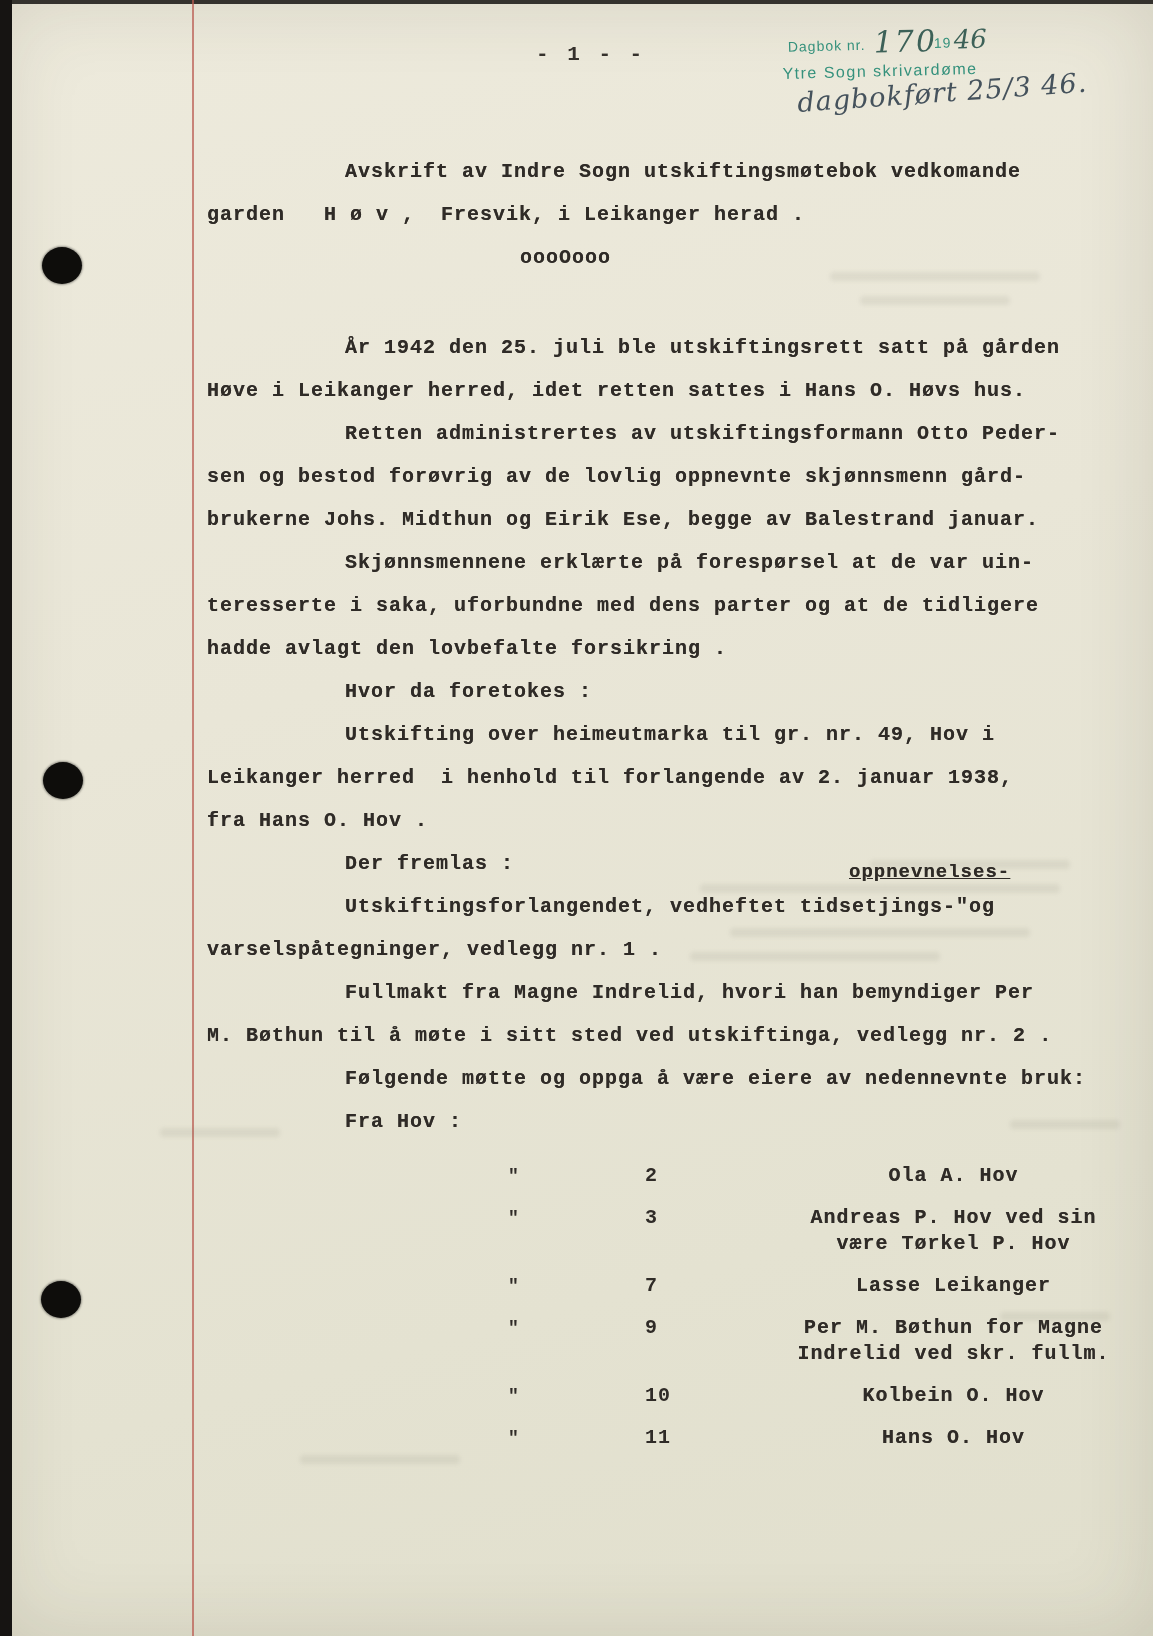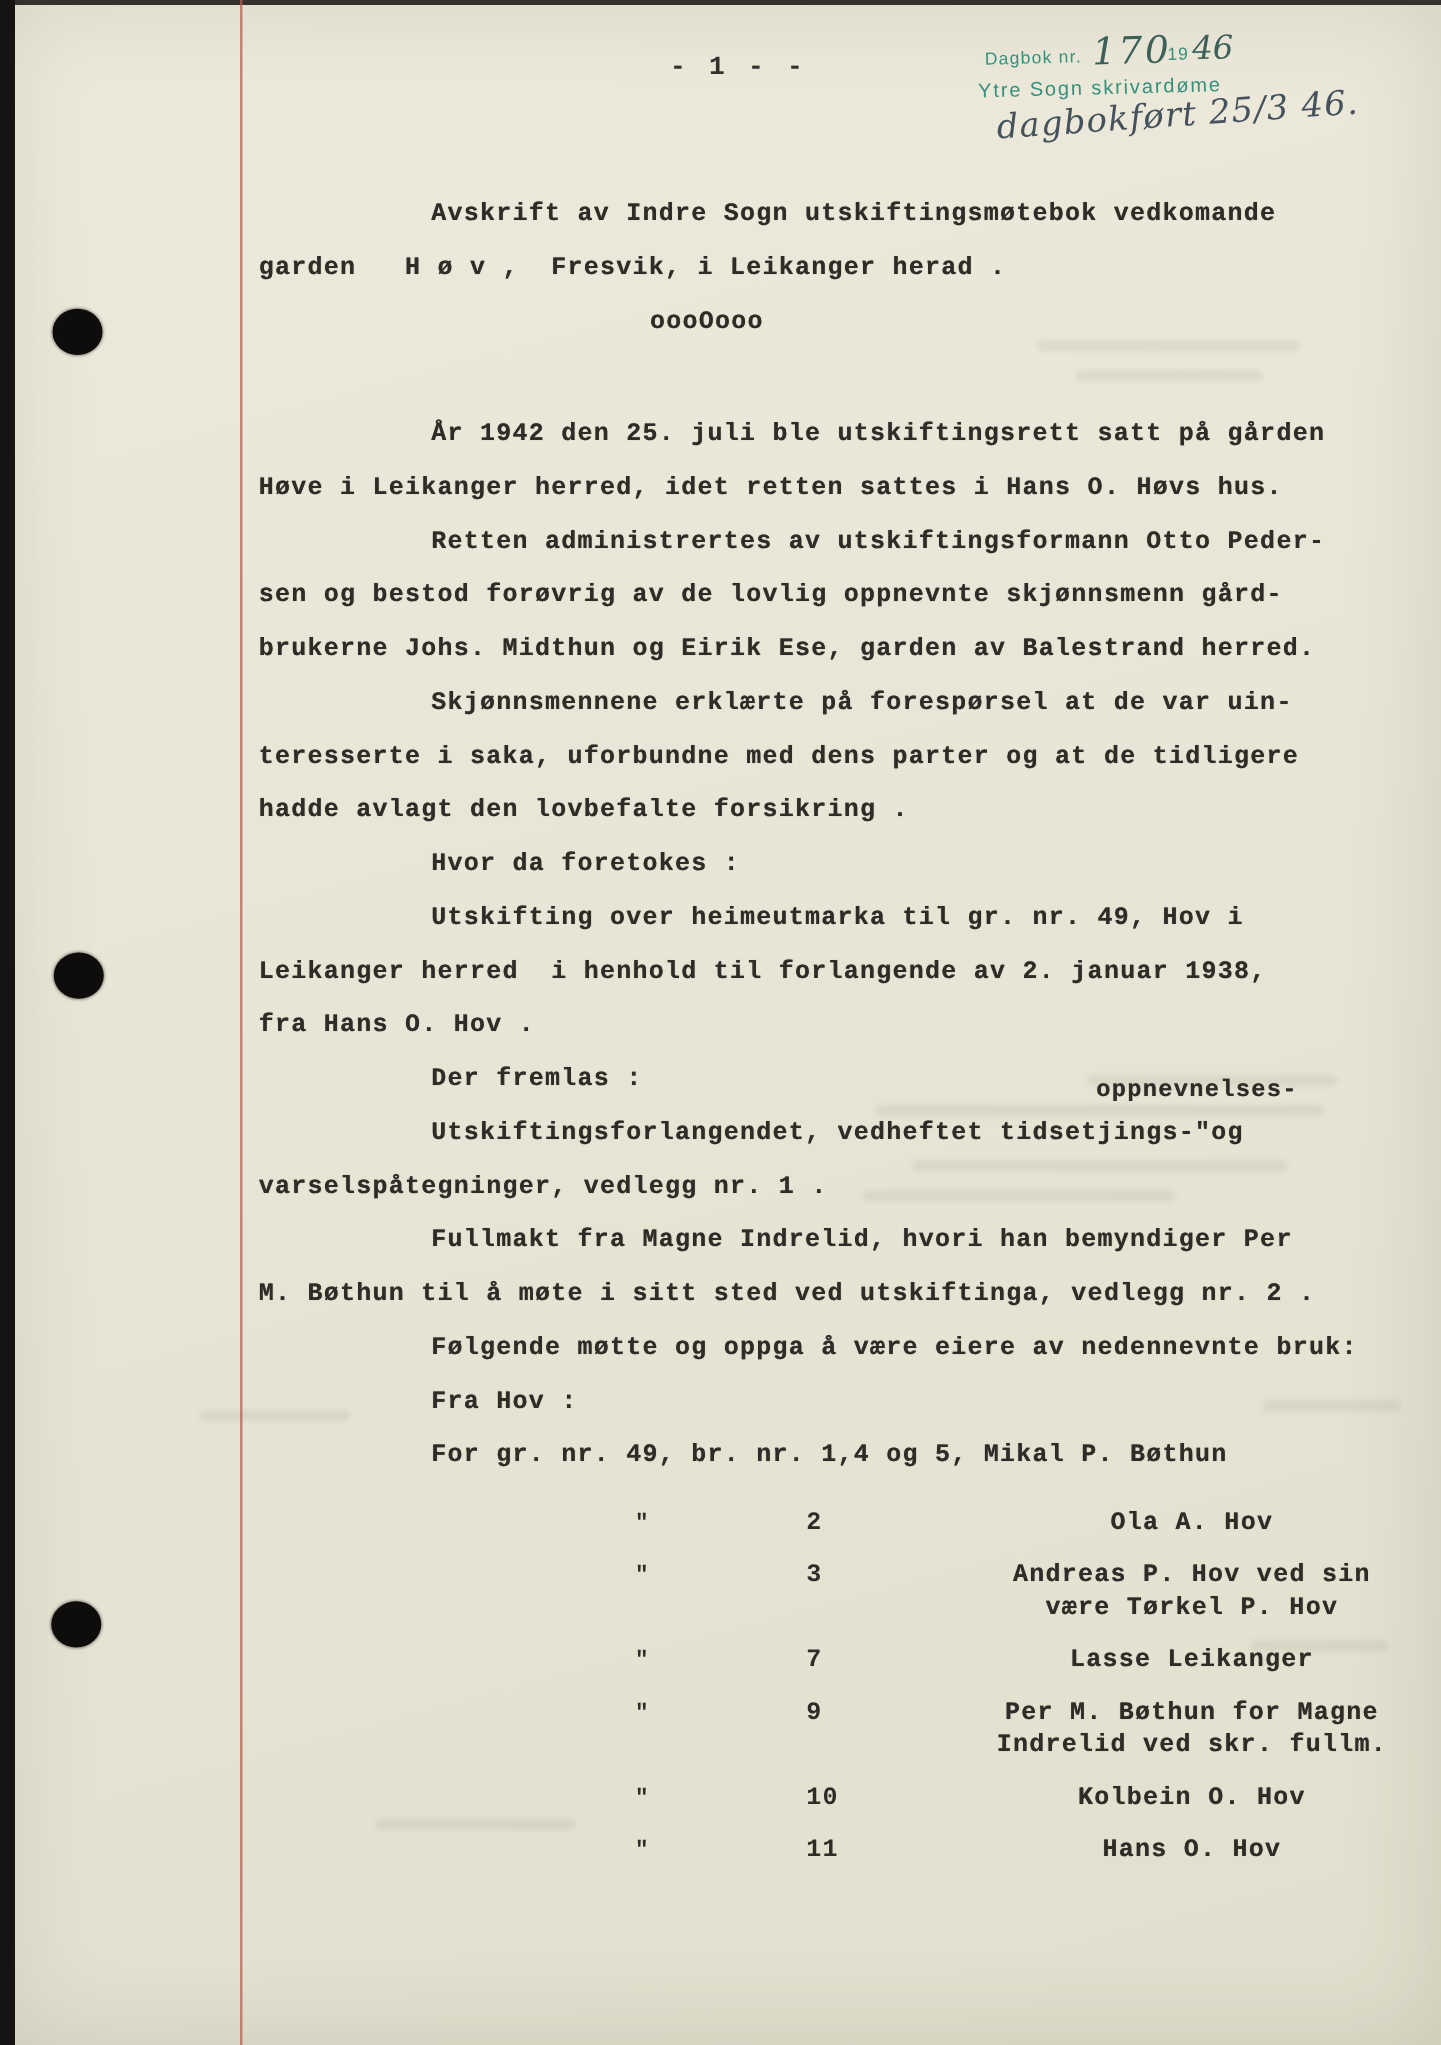--- a/index.html
+++ b/index.html
@@ -111,7 +111,7 @@
     <div class="line">Høve i Leikanger herred, idet retten sattes i Hans O. Høvs hus.</div>
     <div class="line indent">Retten administrertes av utskiftingsformann Otto Peder-</div>
     <div class="line">sen og bestod forøvrig av de lovlig oppnevnte skjønnsmenn gård-</div>
-    <div class="line">brukerne Johs. Midthun og Eirik Ese, garden av Balestrand herred.</div>
+    <div class="line">brukerne Johs. Midthun og Eirik Ese, begge av Balestrand januar.</div>
     <div class="line indent">Skjønnsmennene erklærte på forespørsel at de var uin-</div>
     <div class="line">teresserte i saka, uforbundne med dens parter og at de tidligere</div>
     <div class="line">hadde avlagt den lovbefalte forsikring .</div>

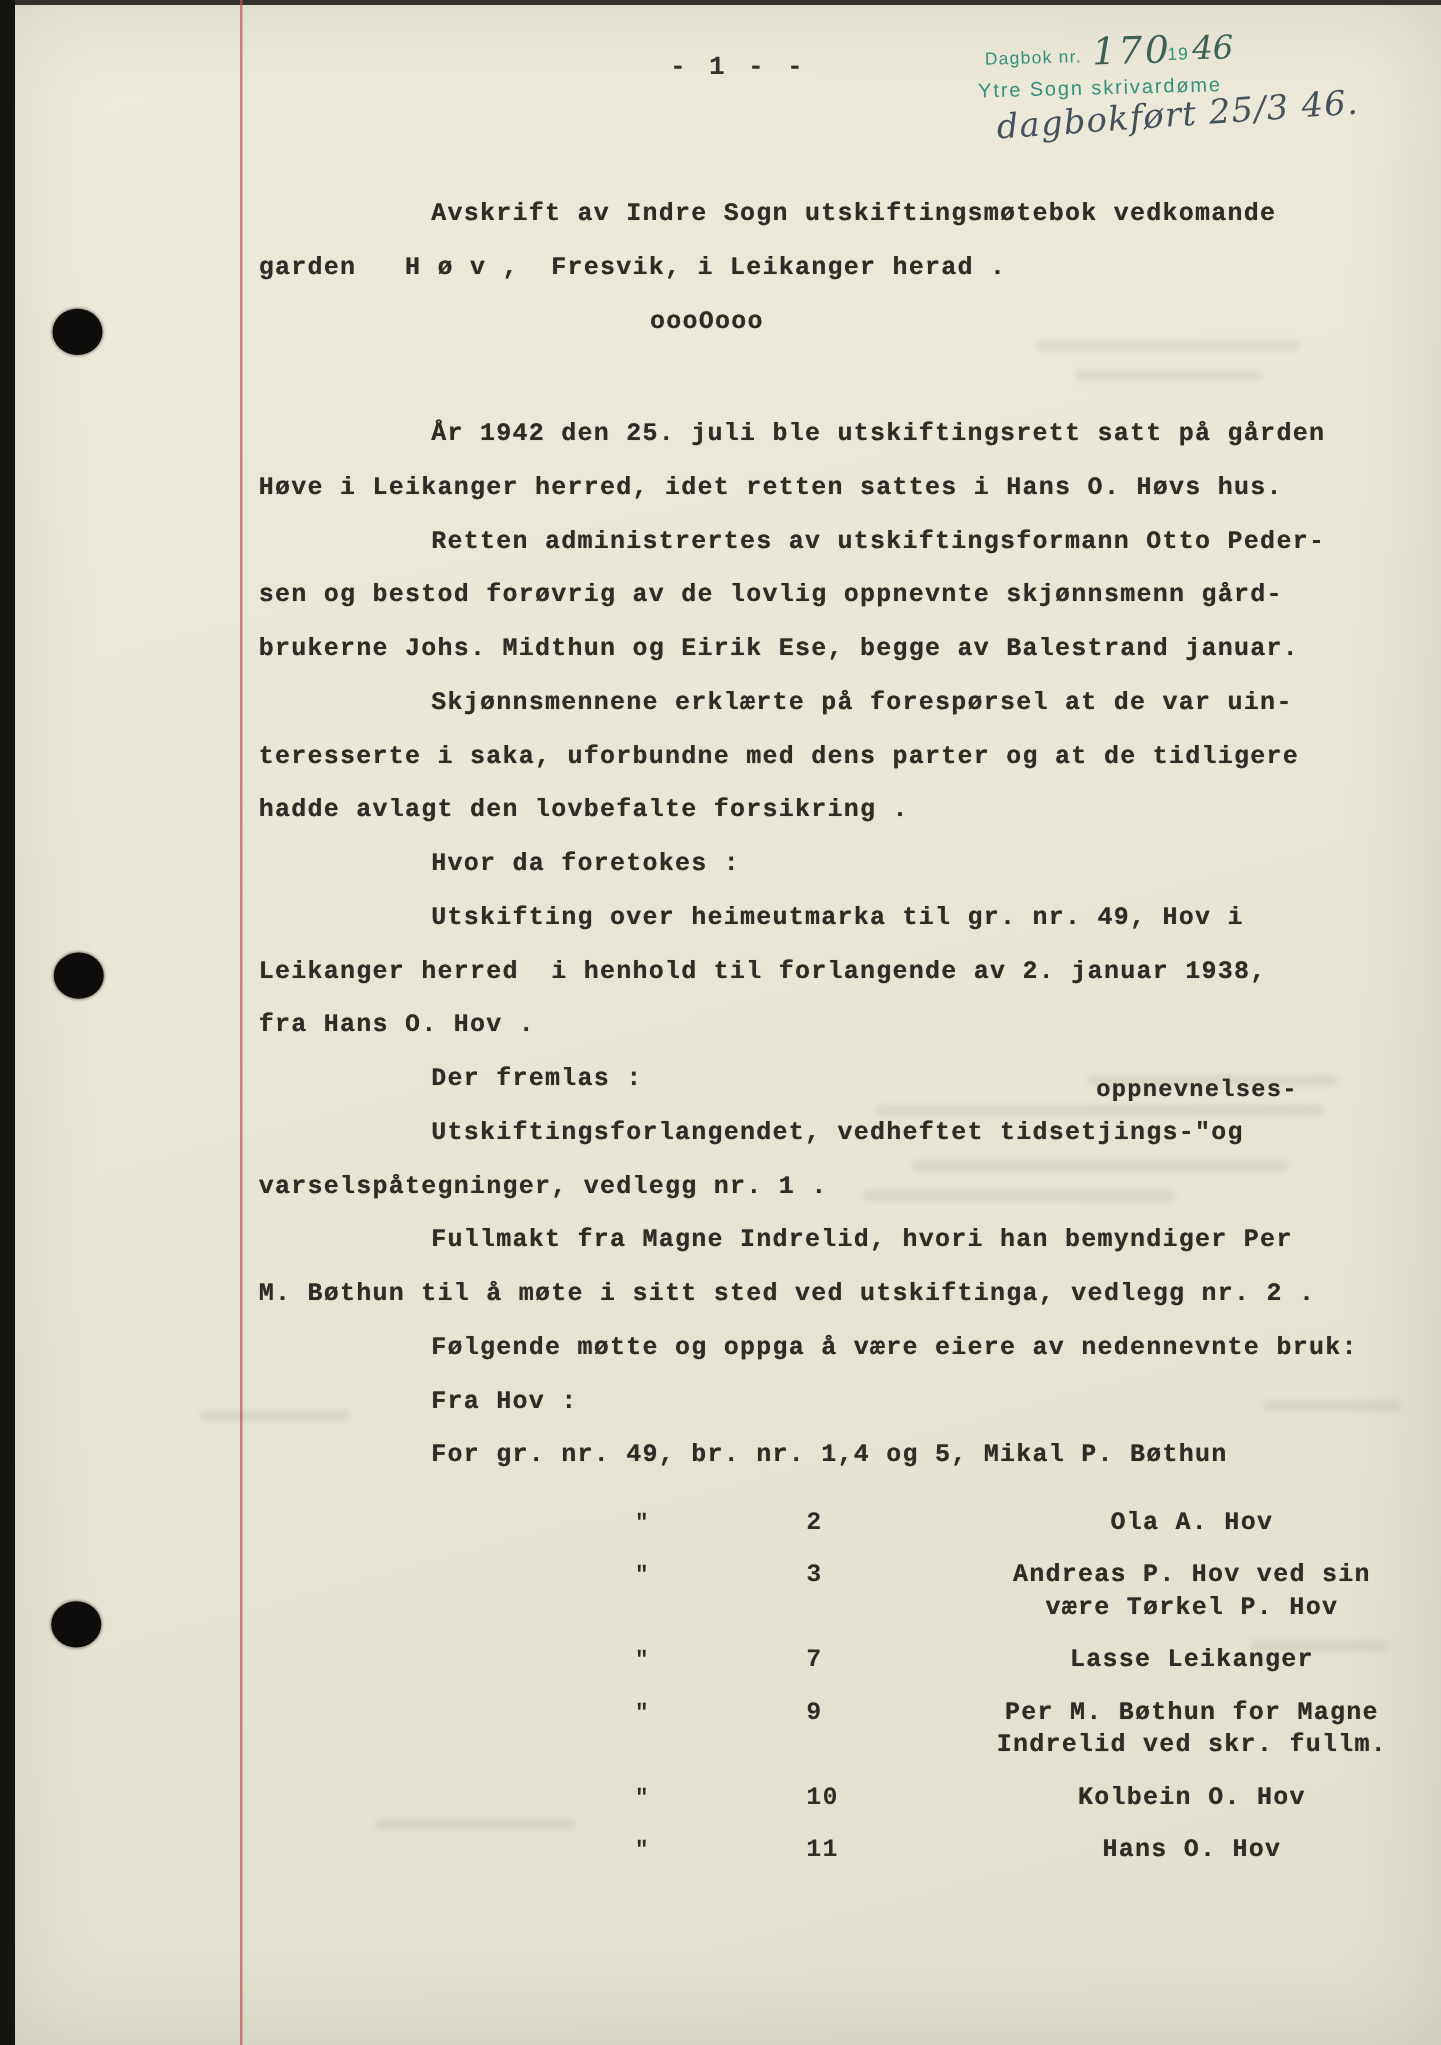--- a/index.html
+++ b/index.html
@@ -51,10 +51,11 @@
   .oooline{padding-left:313px;}
   .gap-before{margin-top:47px;}
   .interlinear{
-    position:absolute;left:670px;top:711px;
+    position:absolute;left:642px;top:711px;
     font:700 19px/22px "Liberation Mono", monospace;
     letter-spacing:1px;color:#2f2b27;white-space:pre;
     text-shadow:0 0 .6px rgba(47,43,39,.75);
+    text-decoration:underline;
   }
 
   .owners-table{margin-top:20px;}

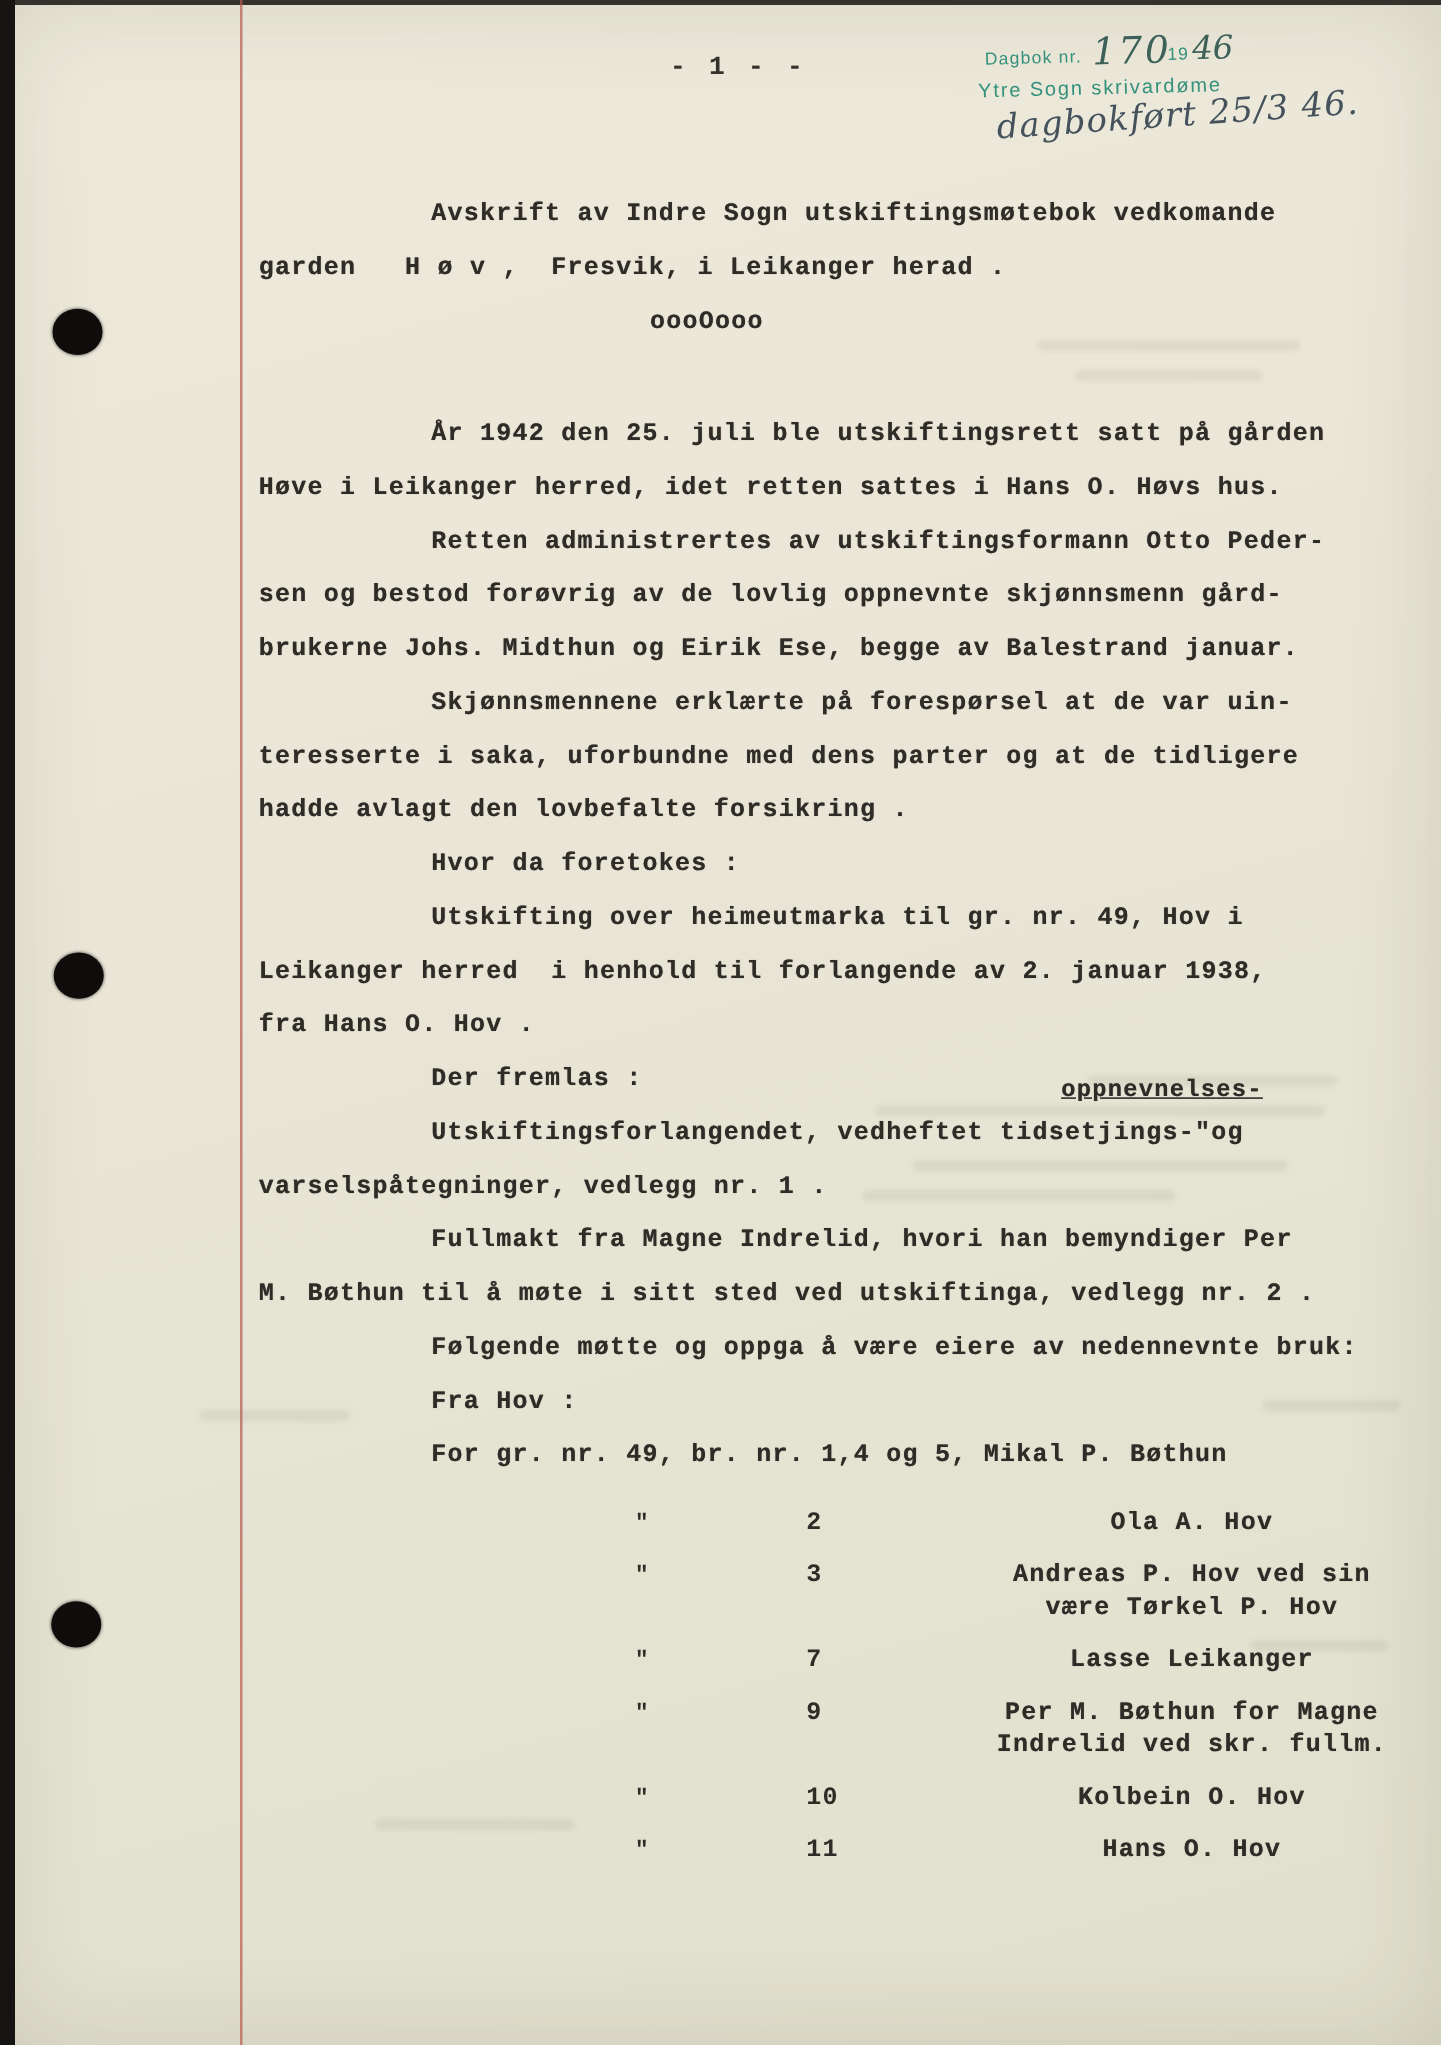--- a/index.html
+++ b/index.html
@@ -128,7 +128,6 @@
     <div class="line">M. Bøthun til å møte i sitt sted ved utskiftinga, vedlegg nr. 2 .</div>
     <div class="line indent">Følgende møtte og oppga å være eiere av nedennevnte bruk:</div>
     <div class="line indent">Fra Hov :</div>
-    <div class="line indent">For gr. nr. 49, br. nr. 1,4 og 5, Mikal P. Bøthun</div>
 
     <div class="owners-table">
 

